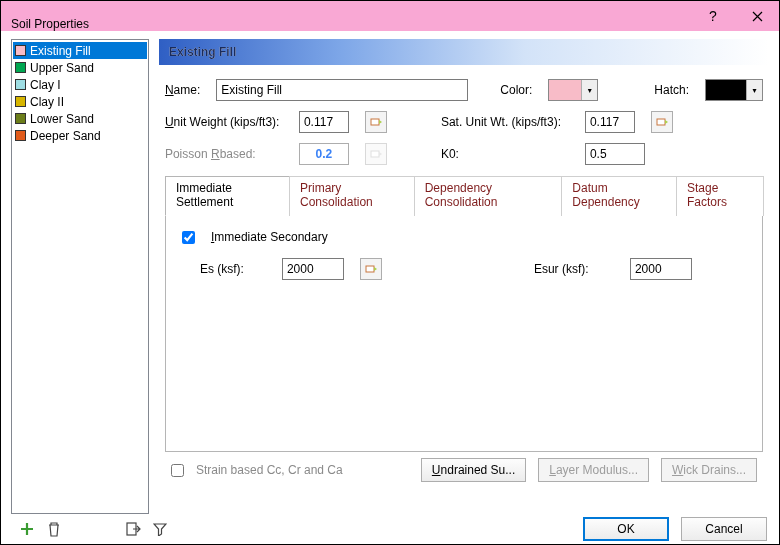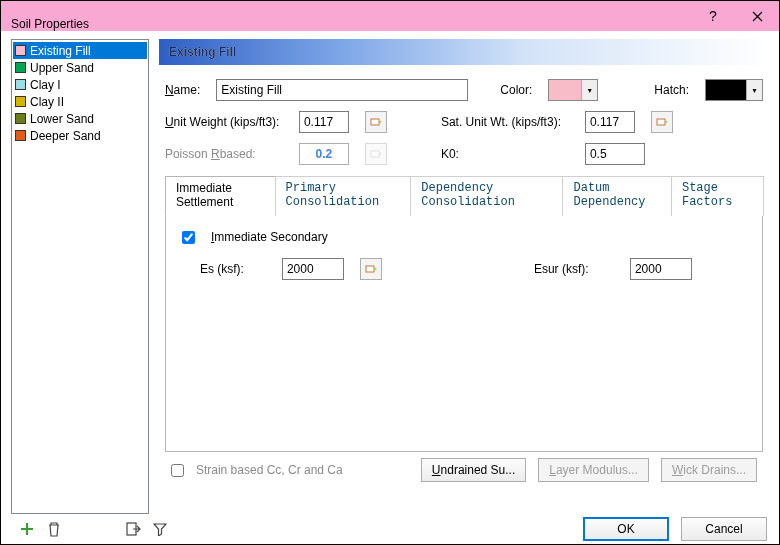--- a/index.html
+++ b/index.html
@@ -31,7 +31,7 @@
 .color-combo .cc-btn { width: 16px; height: 100%; border-left: 1px solid #adadad; background: #efefef; display: flex; align-items: center; justify-content: center; font-size: 8px; }
 .tabs { display: flex; border-bottom: 1px solid #b5b5b5; margin-top: 6px; }
 .tab { padding: 4px 10px 6px; border: 1px solid #b5b5b5; border-bottom: none; margin-right: -1px; background: #fff; font-size: 12px; position: relative; top: 1px; }
-.tab.inactive { background: #fff; color:#0c4a6e; border-color:#cfcfcf;font-family:Liberation Mono, monospace; }
+.tab.inactive { background: #fff; color:#7f1d1d; border-color:#cfcfcf; }
 .tab.active { background: #fff; border-bottom: 1px solid #fff; }
 .tabbody { border: 1px solid #b5b5b5; border-top: none; height: 236px; padding: 14px 16px; }
 .chk { width: 13px; height: 13px; }

